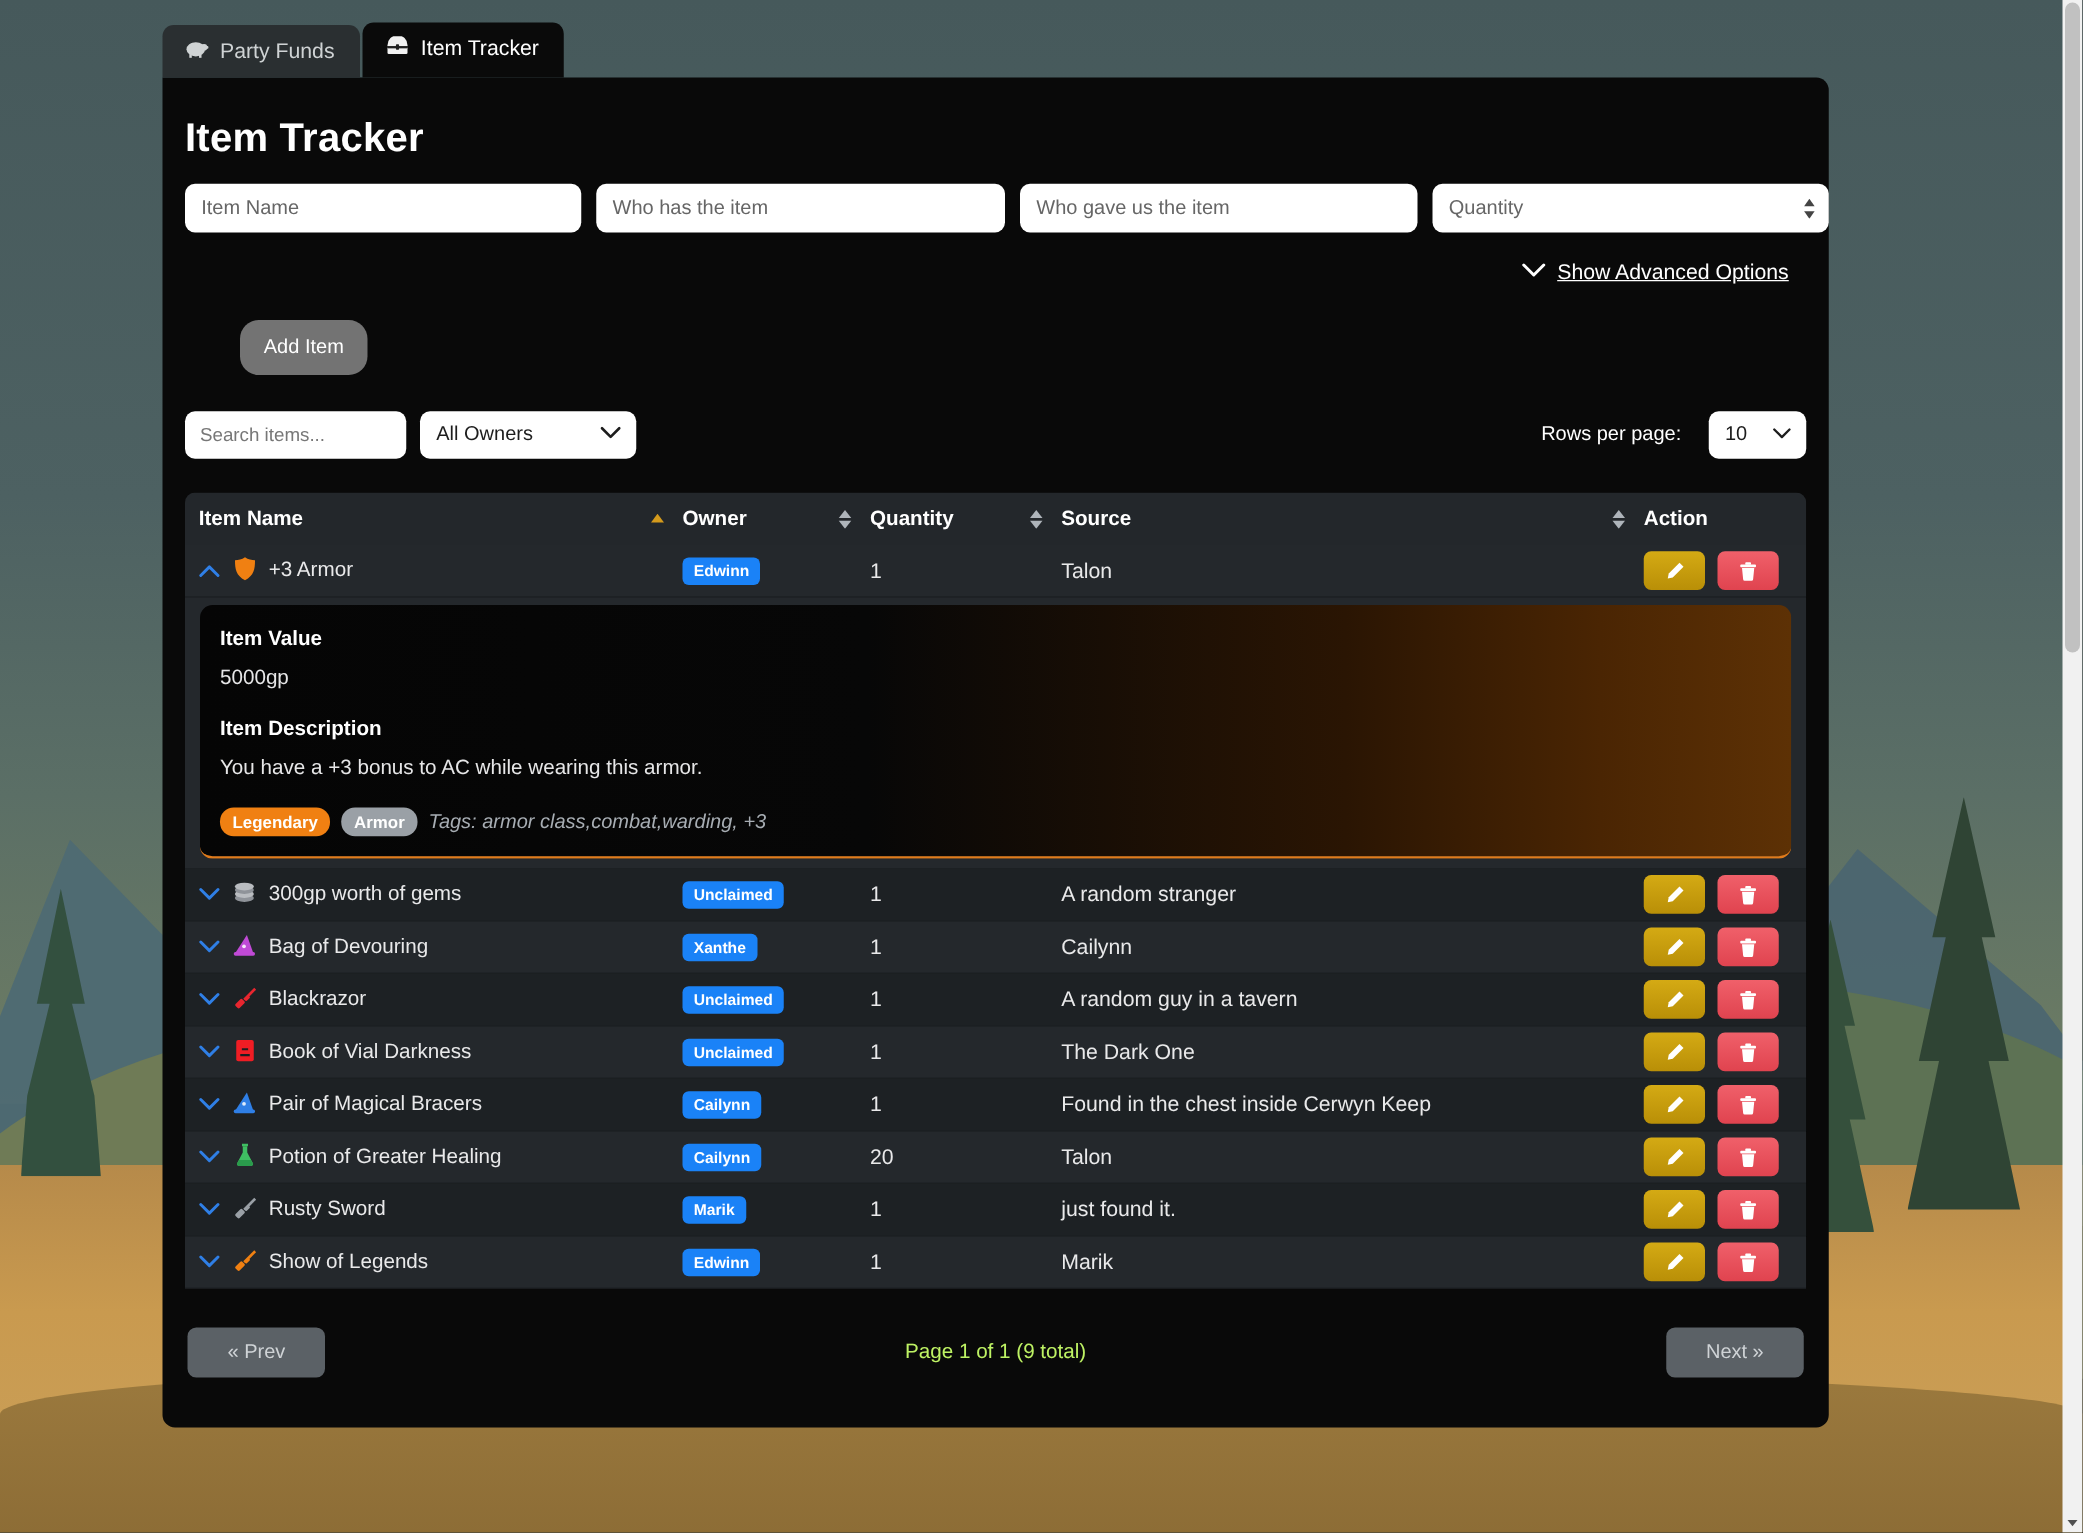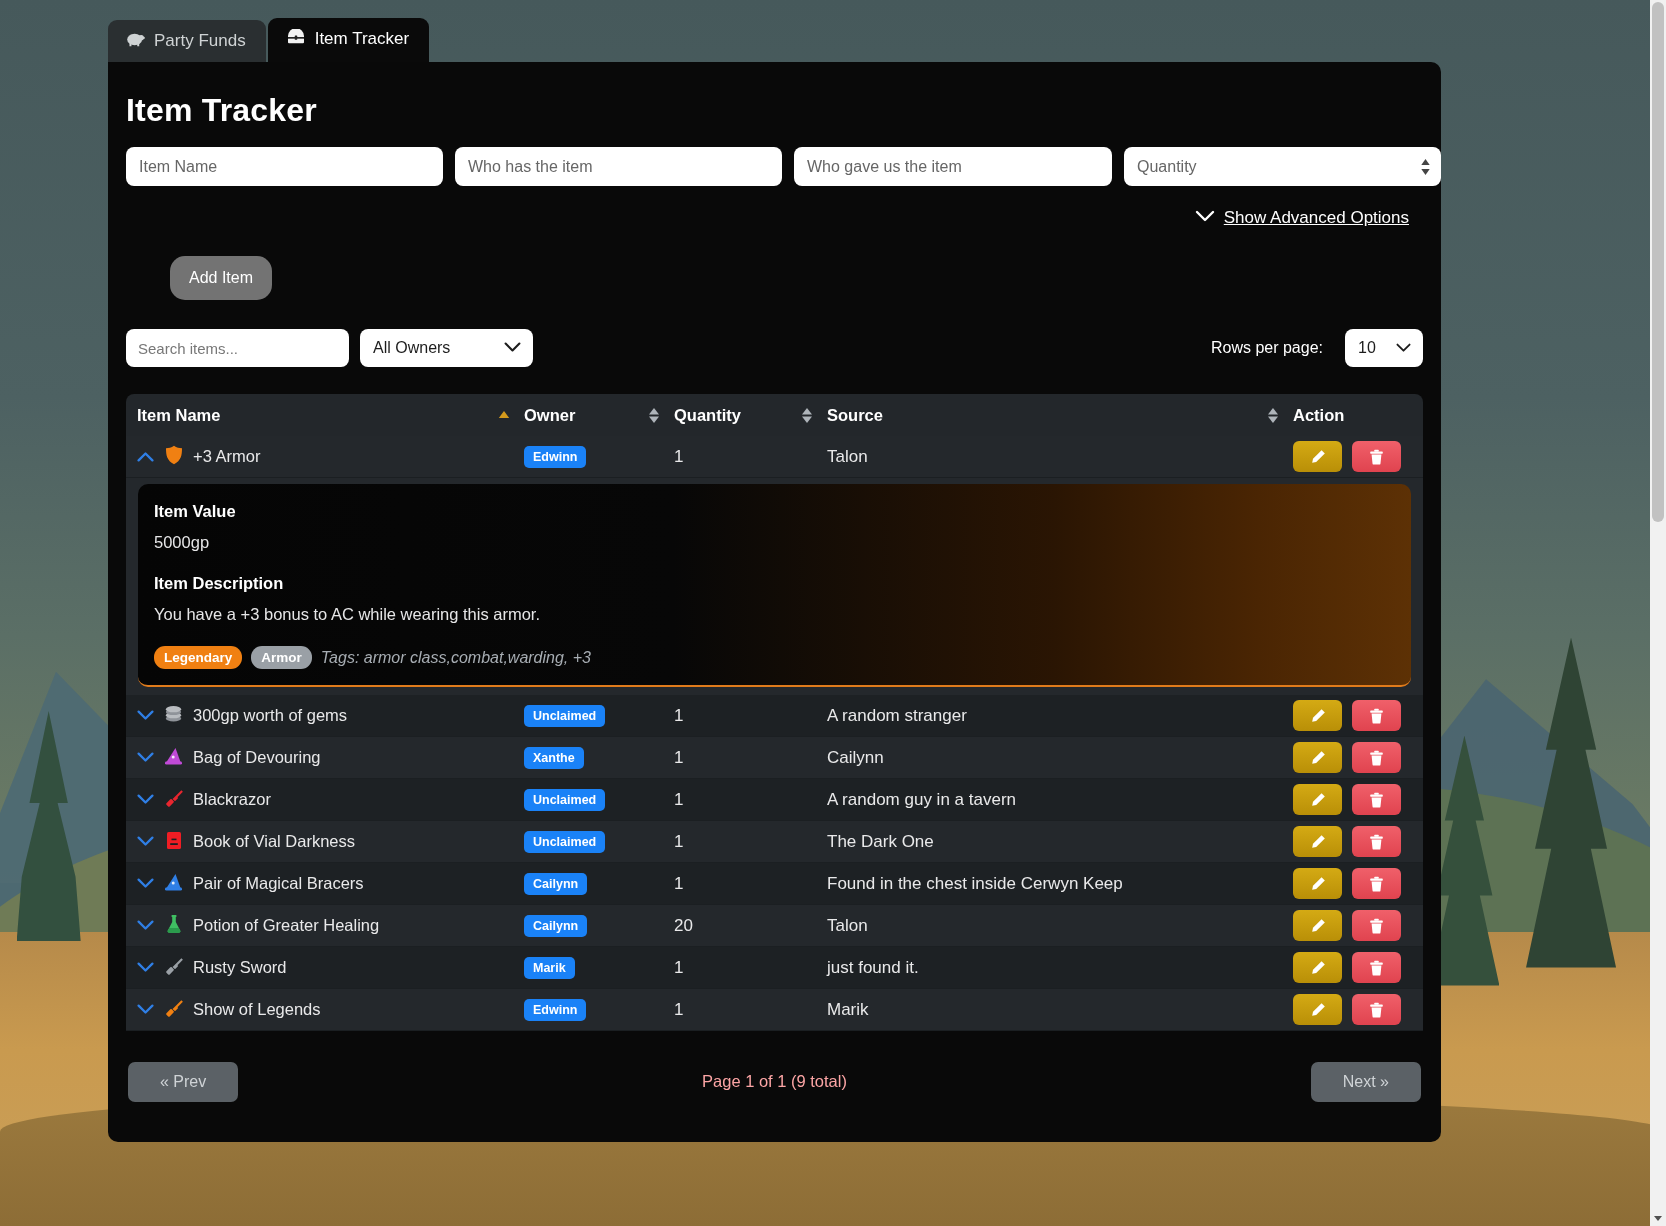--- a/index.html
+++ b/index.html
@@ -44,7 +44,7 @@
   #scrollbar .arrow-up { top:0; } #scrollbar .arrow-dn { bottom:0; }
 
   
-  #app { position:absolute; left:108px; top:18px; width:1333px; z-index:10; }
+  #app { position:absolute; left:130px; top:18px; width:1333px; z-index:10; }
 
   .tabs { display:flex; align-items:flex-end; gap:2px; padding-left:0; }
   .tab { display:flex; align-items:center; gap:9px;

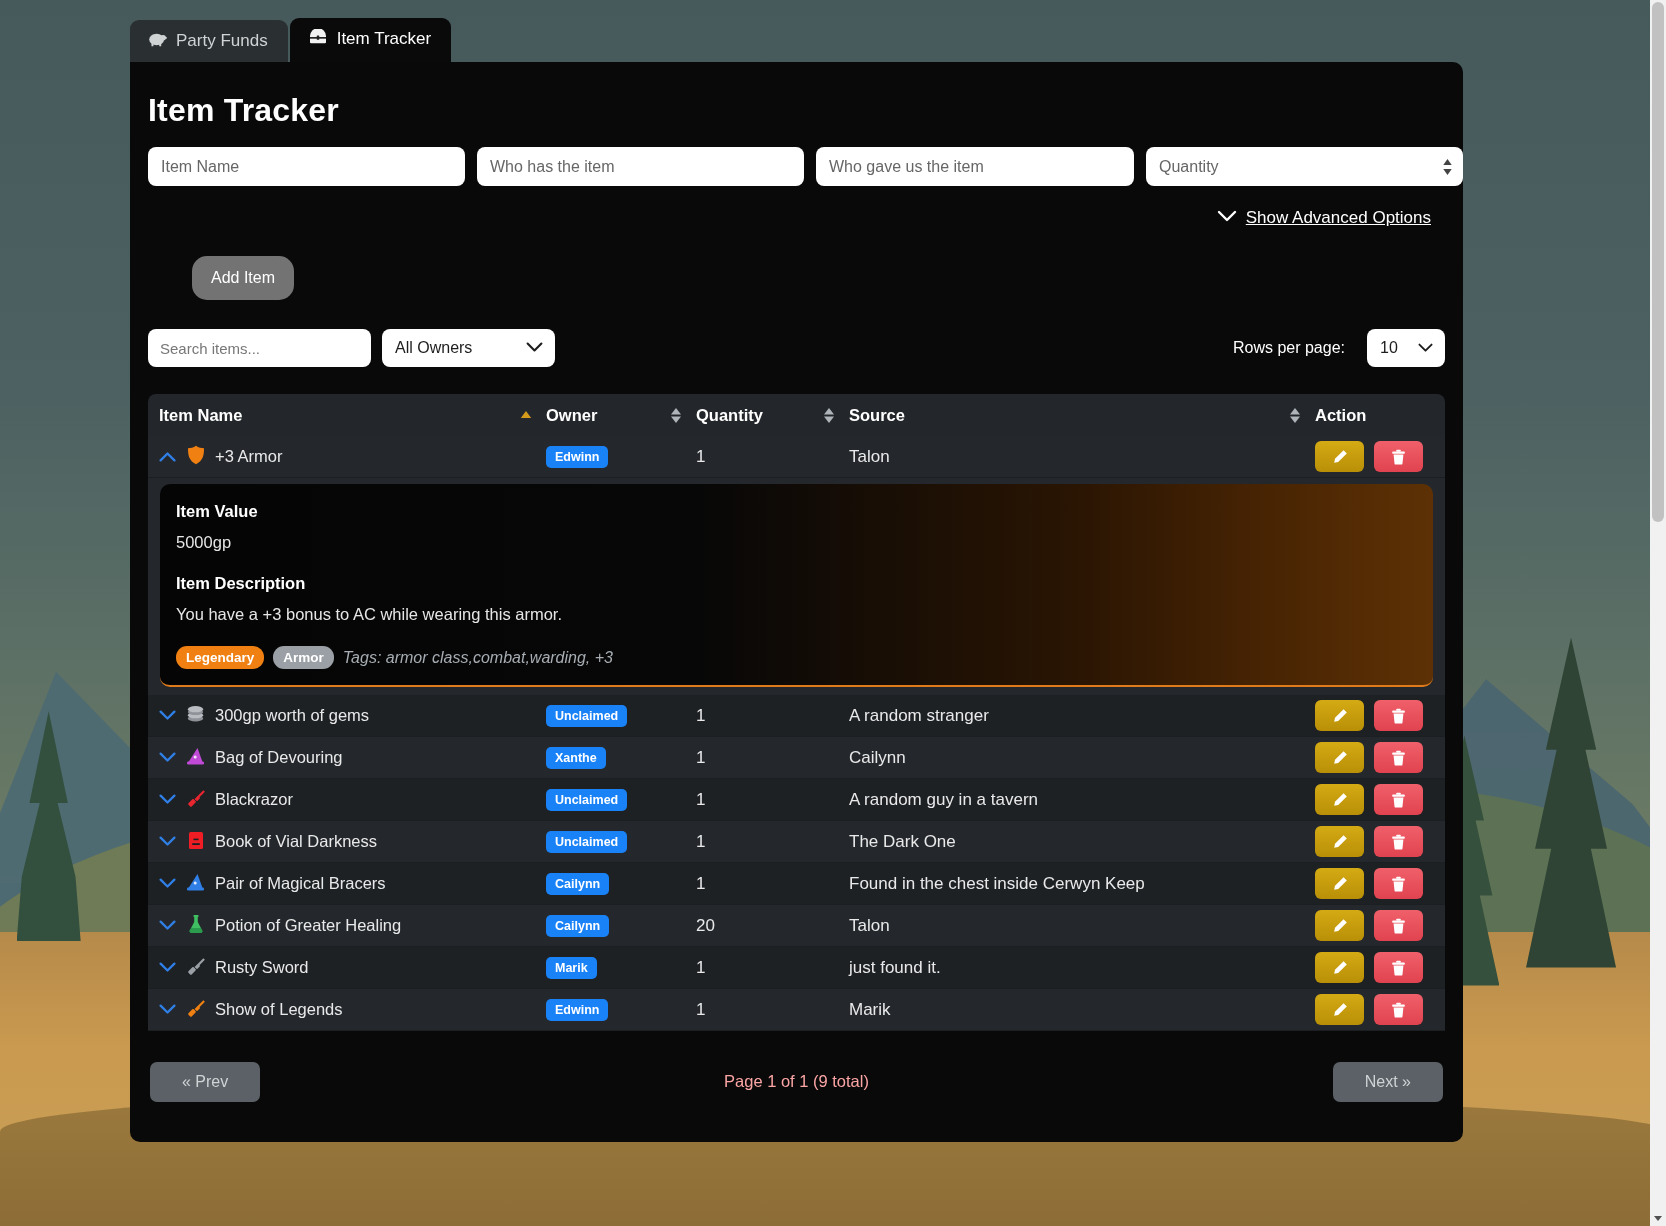--- a/index.html
+++ b/index.html
@@ -81,7 +81,7 @@
              padding:13px 19px; font-size:16px; cursor:pointer; font-family:"Liberation Sans", sans-serif;margin-left:44px;}
 
   .ctl-row { display:flex; align-items:center; margin-top:29px; }
-  .search-box { width:223px; height:38px; background:#fff; border-radius:8px;
+  .search-box { width:177px; height:38px; background:#fff; border-radius:8px;
                 border:none; font-size:15px; color:#7f1d1d; padding:0 12px;
                 font-family:"Liberation Sans", sans-serif;}
   .search-box::placeholder { color:#777; }

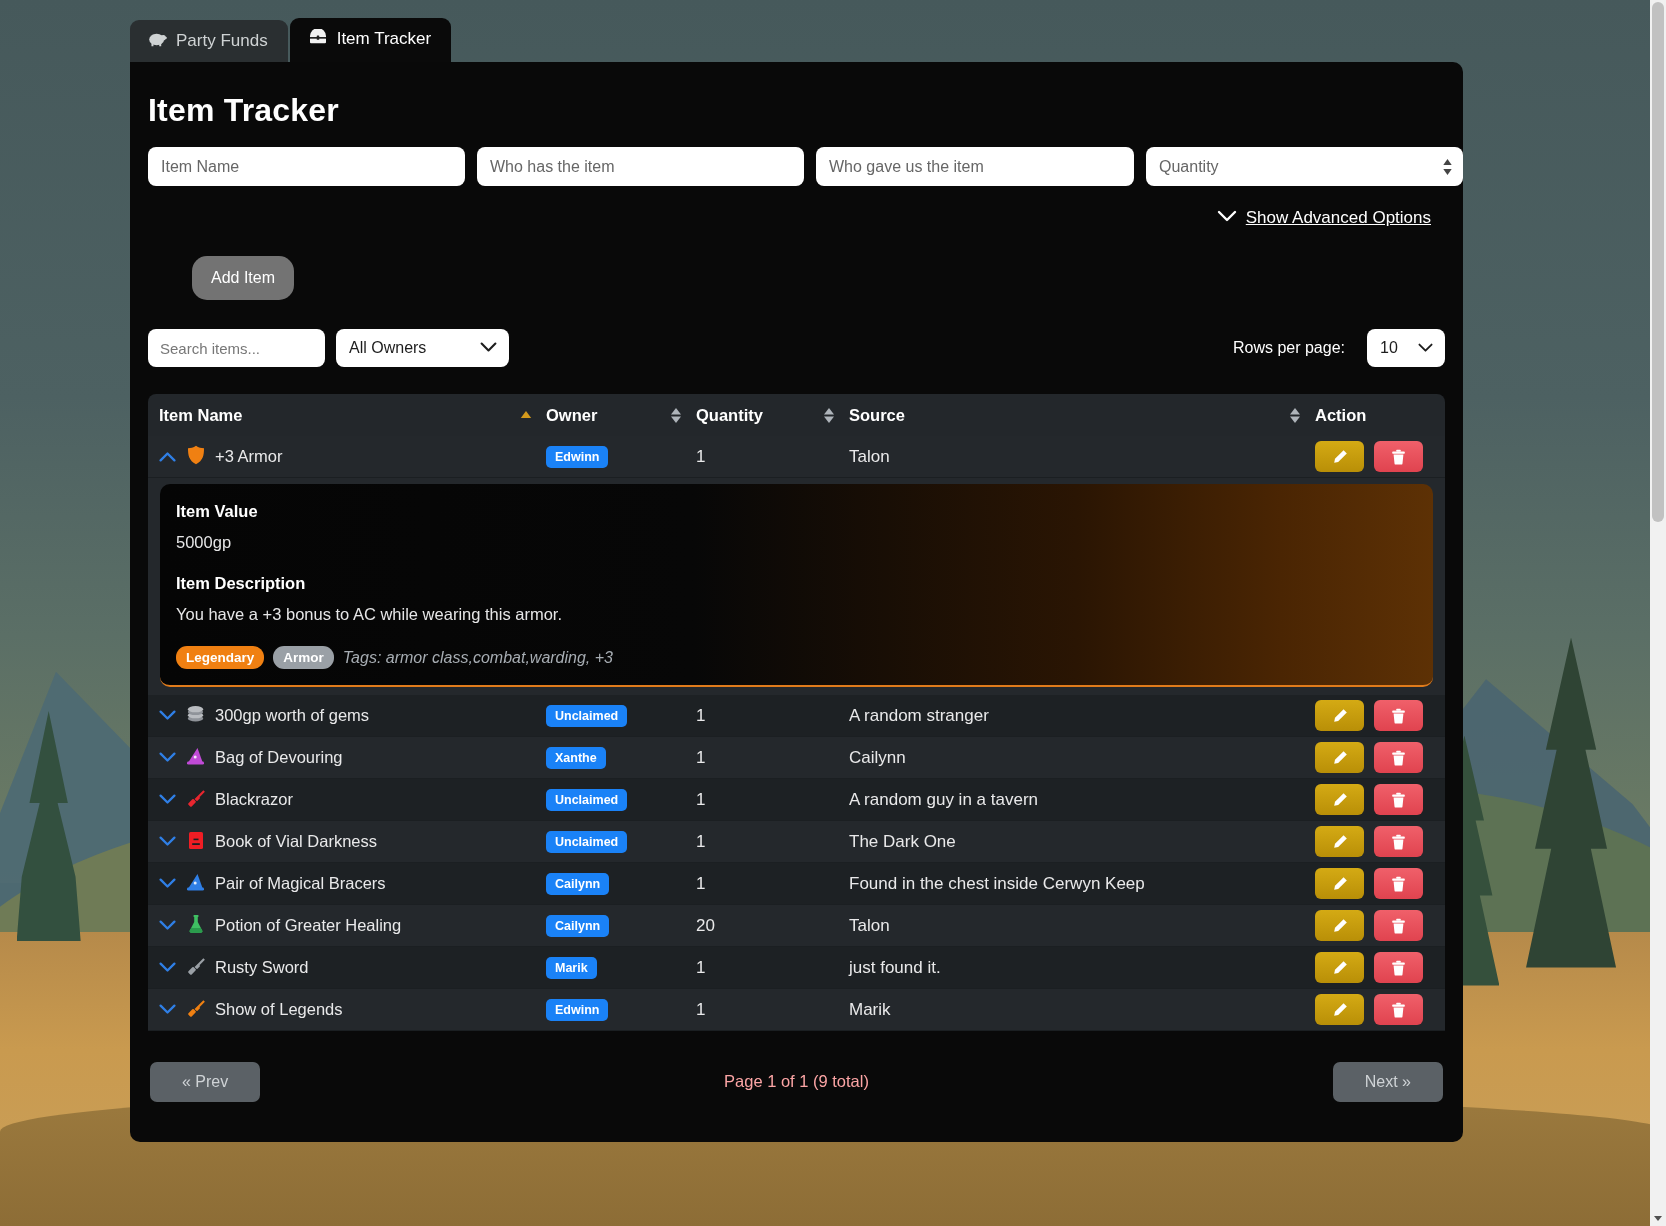--- a/index.html
+++ b/index.html
@@ -146,7 +146,7 @@
   .pg-btn { background:#5b6166; color:#cfd3d6; border:none; border-radius:7px;
             padding:11px 32px; font-size:16px; cursor:pointer;
             font-family:"Liberation Sans", sans-serif; }
-  .pg-info { margin:16px auto; color:#fca5a5; font-size:16.5px; }
+  .pg-info { margin:16px auto; color:#bef264; font-size:16.5px; }
 </style>
 </head>
 <body>

